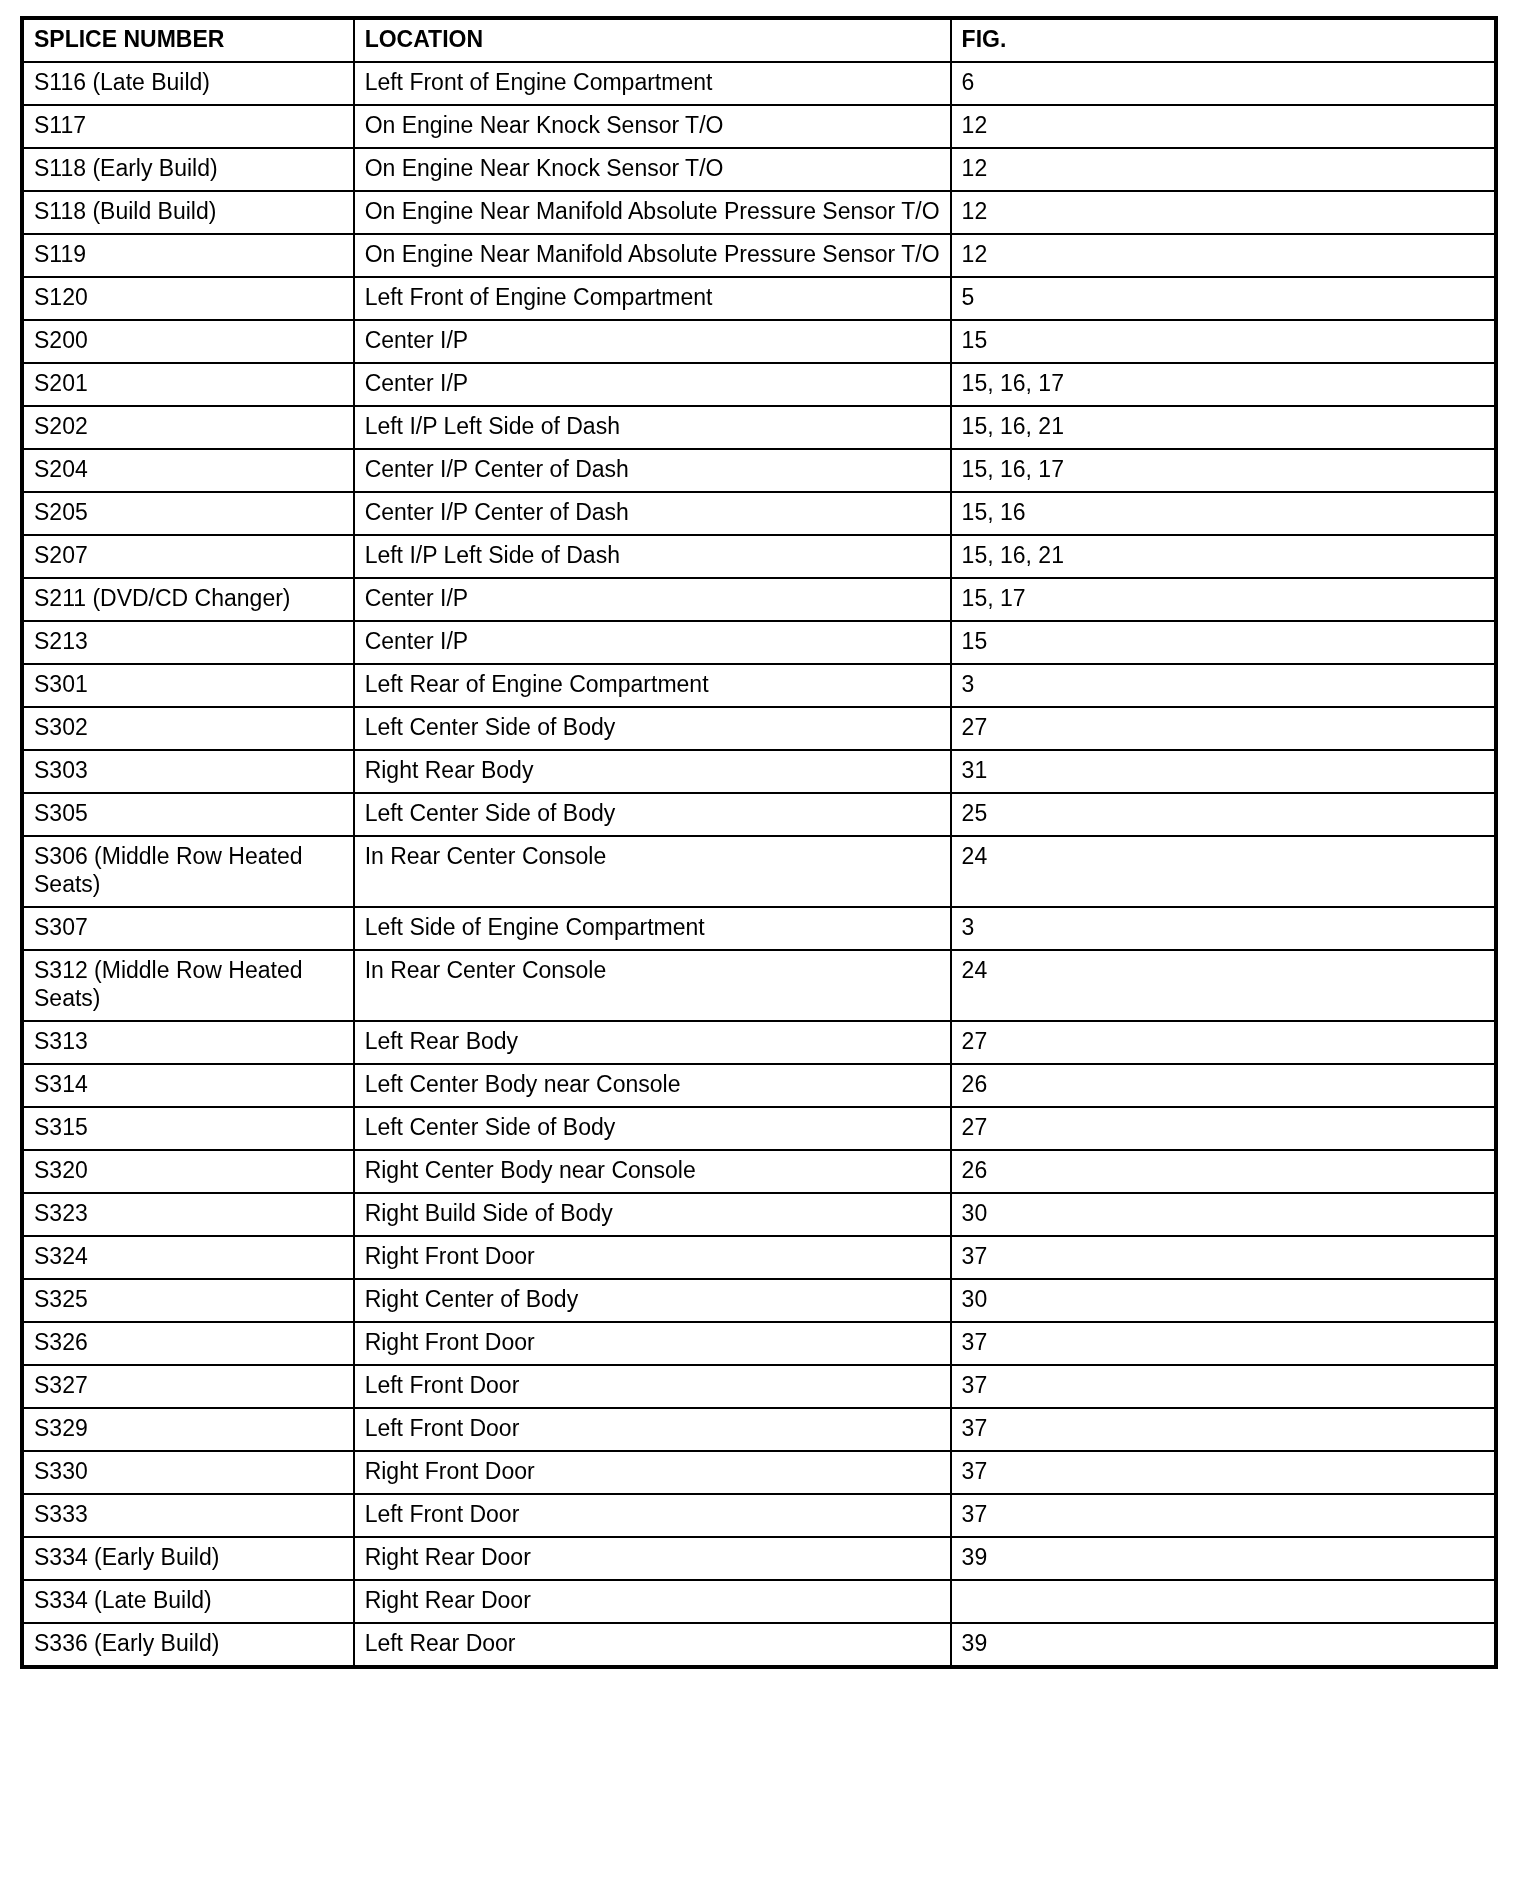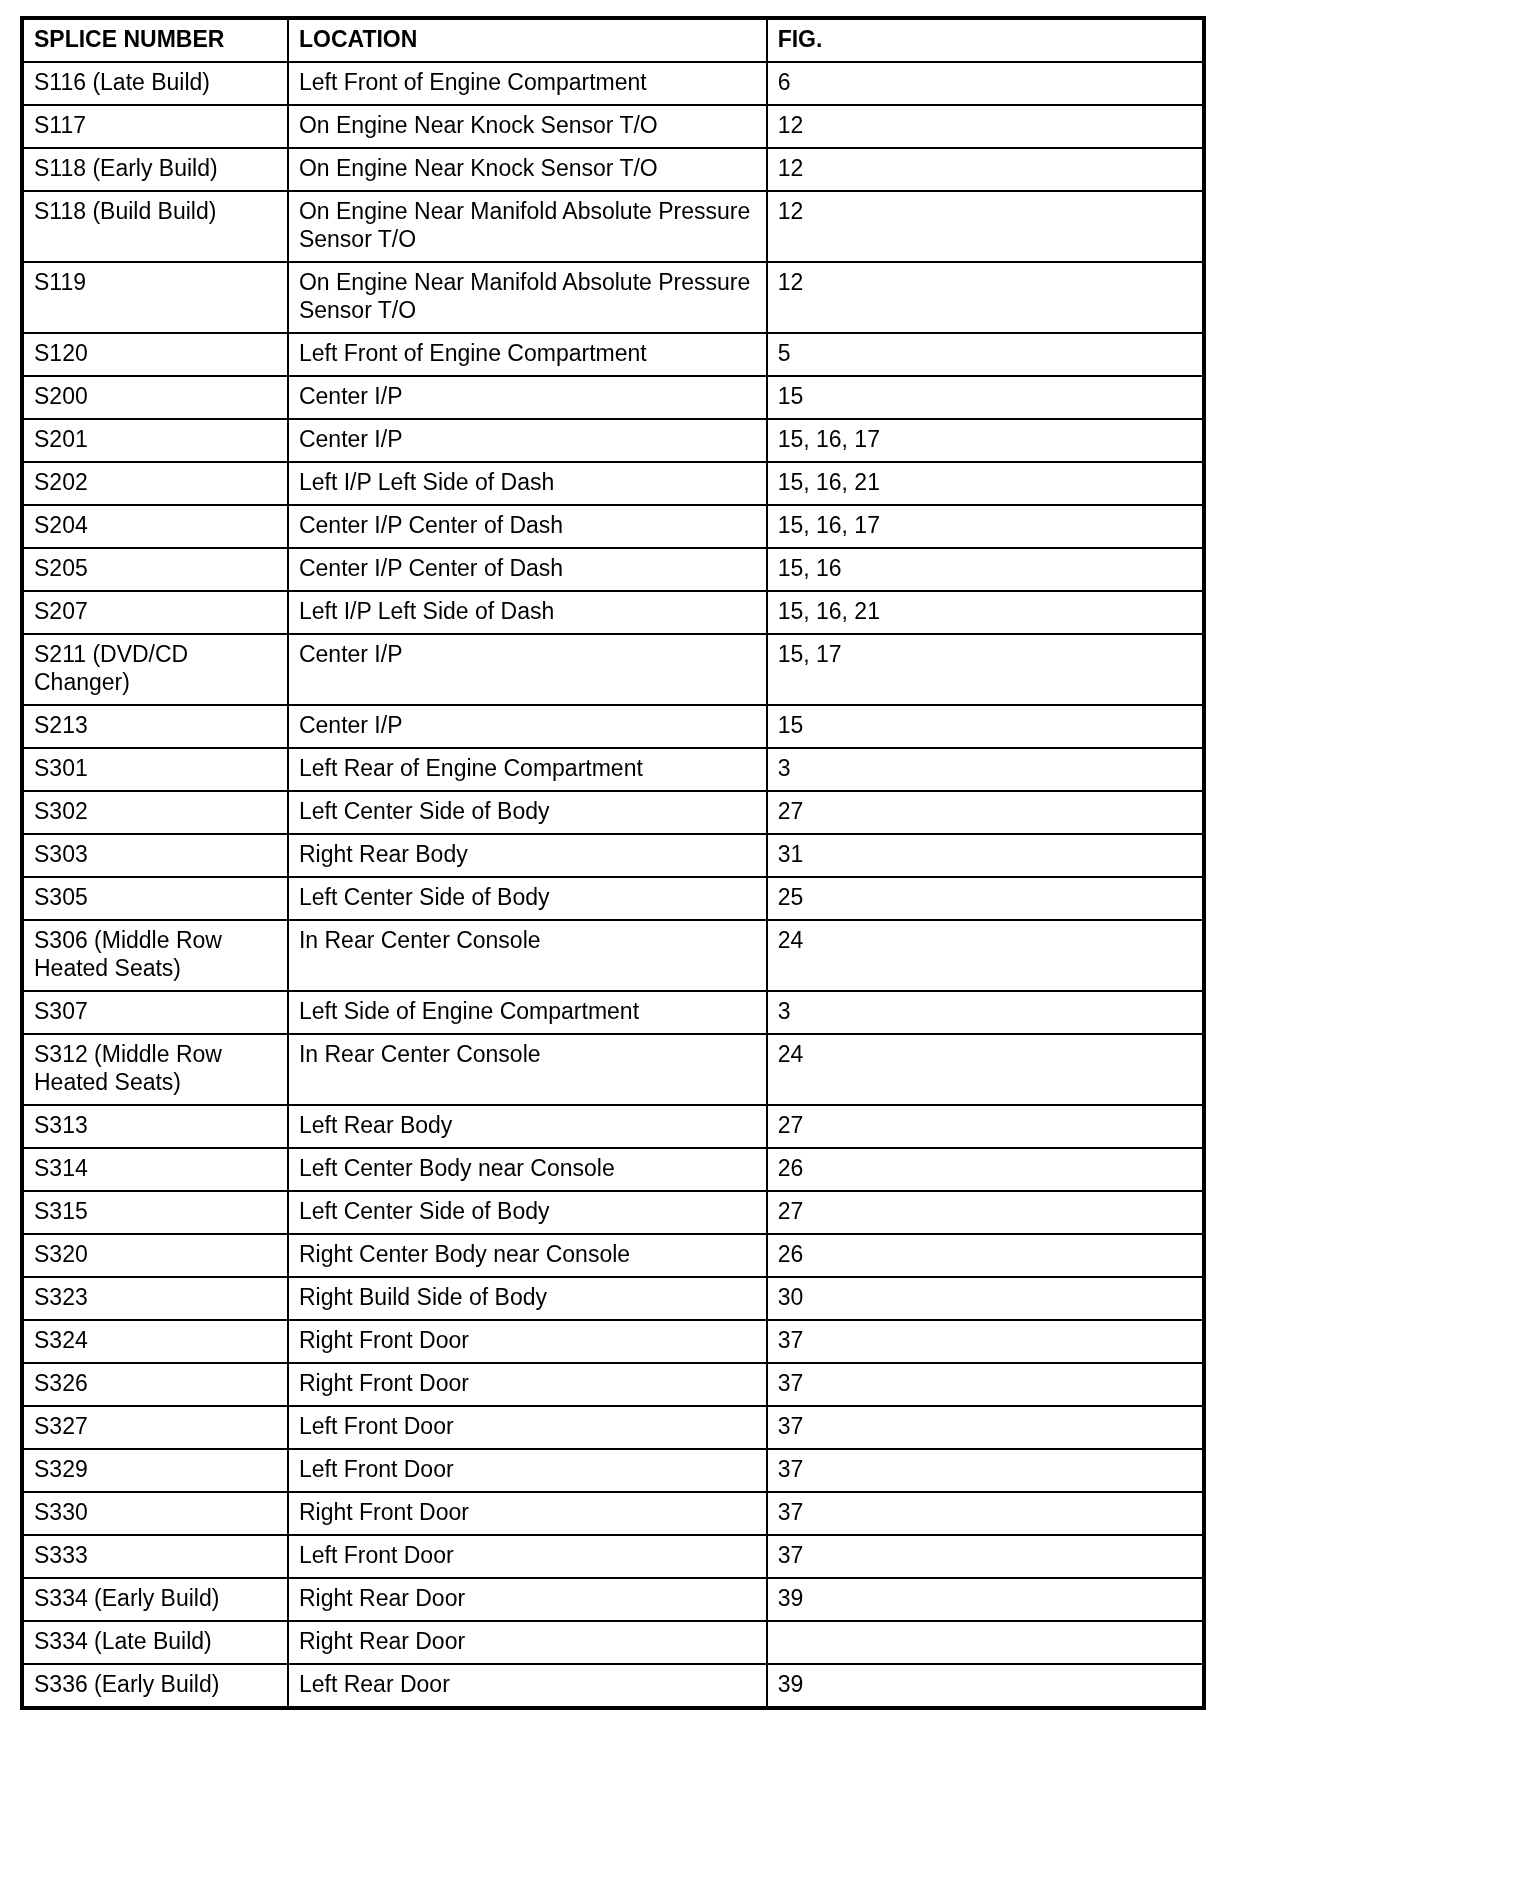--- a/index.html
+++ b/index.html
@@ -18,7 +18,7 @@
   }
   table.splice-table {
     border-collapse: collapse;
-    width: 1186px;
+    width: 1478px;
     table-layout: fixed;
     border: 4px solid #000000;
   }

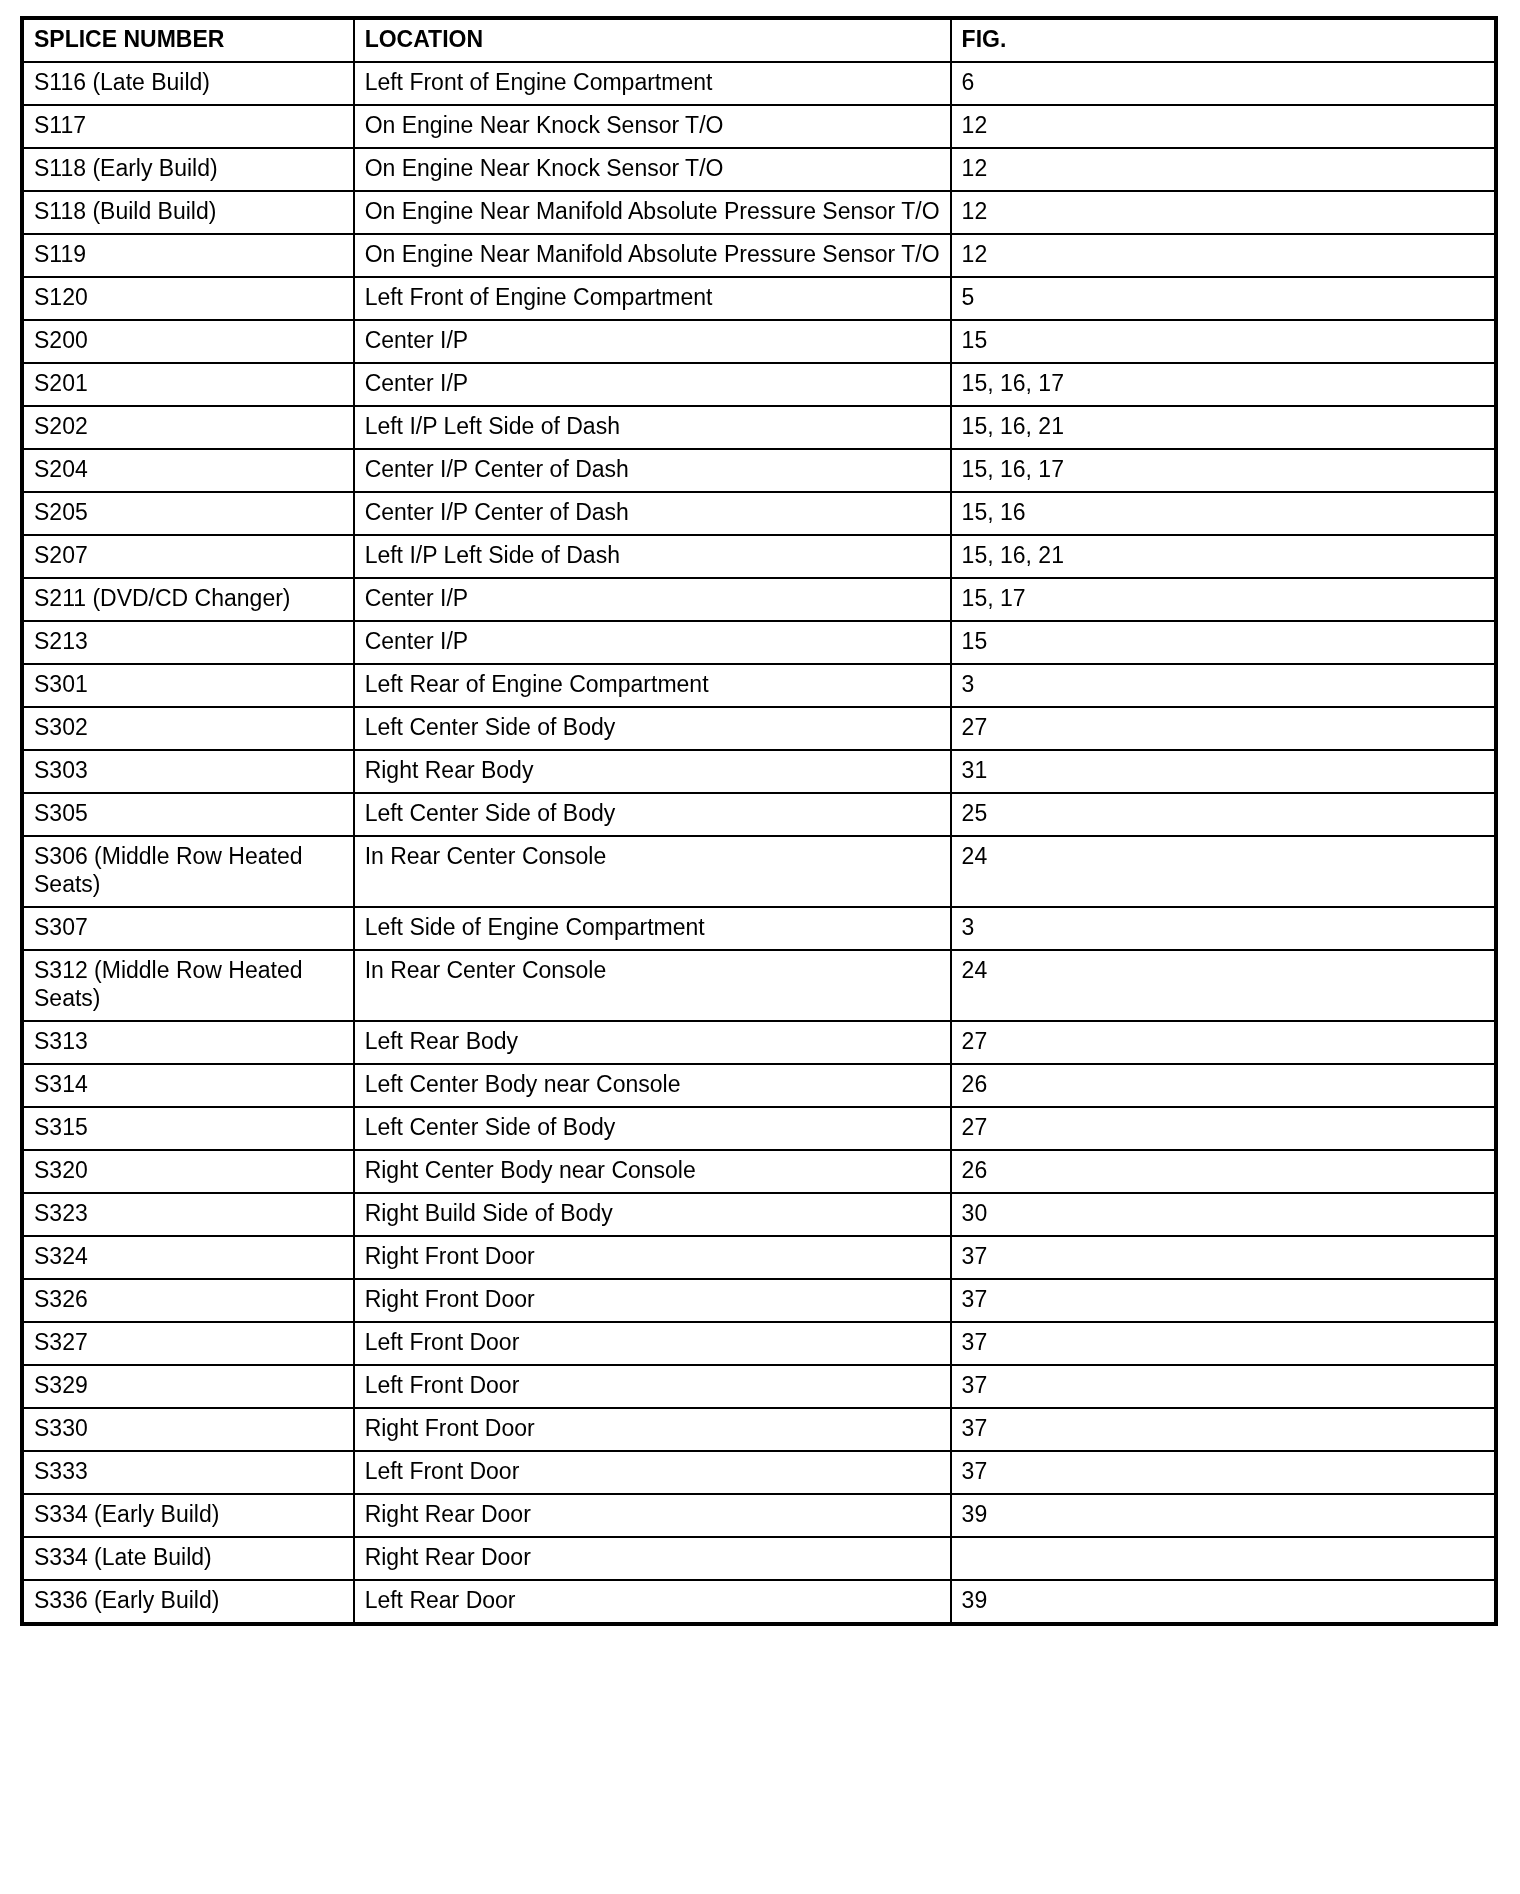--- a/index.html
+++ b/index.html
@@ -197,6 +197,11 @@
           <td>37</td>
         </tr>
         <tr>
+          <td>S325</td>
+          <td>Right Center of Body</td>
+          <td>30</td>
+        </tr>
+        <tr>
           <td>S326</td>
           <td>Right Front Door</td>
           <td>37</td>

